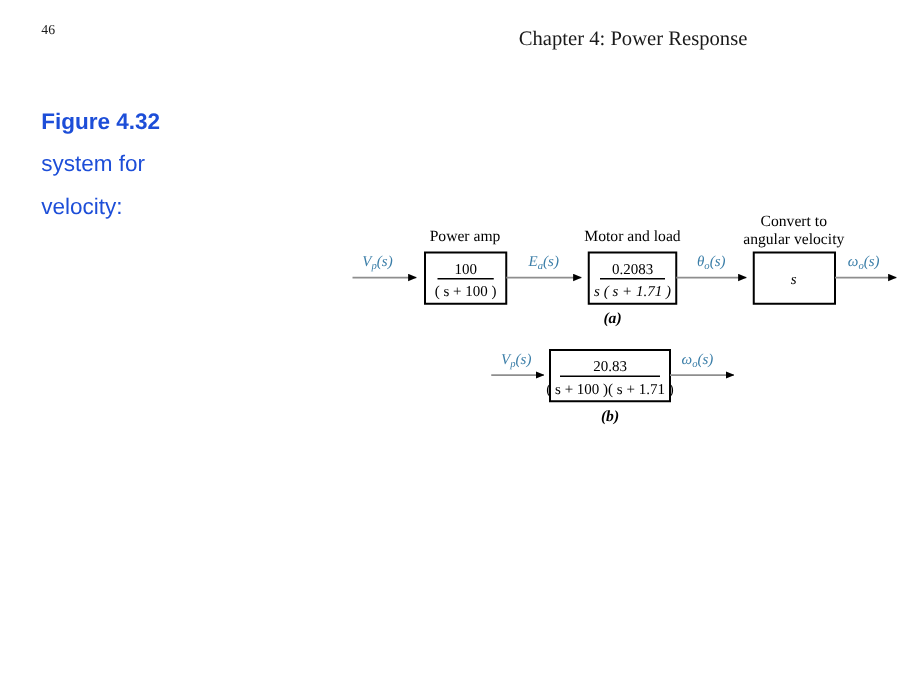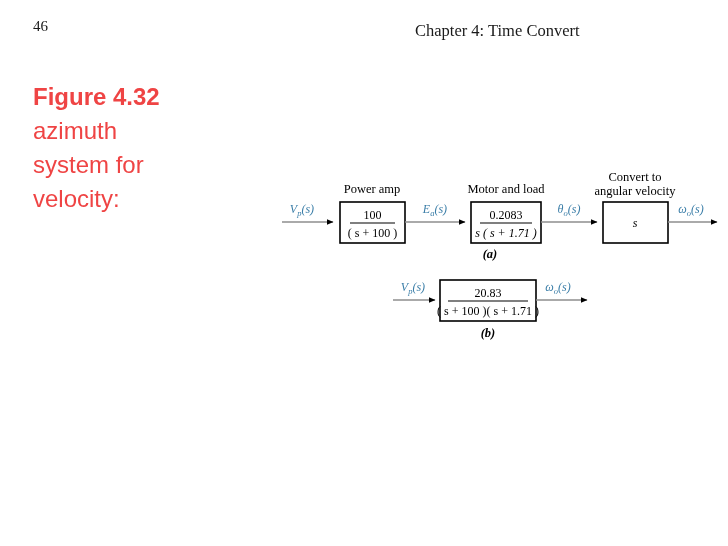--- a/index.html
+++ b/index.html
@@ -27,7 +27,7 @@
     left: 33px;
     top: 19px;
     font-family: "Liberation Serif", serif;
-    font-size: 15px;
+    font-size: 11px;
     line-height: 1;
     color: #1a1a1a;
   }

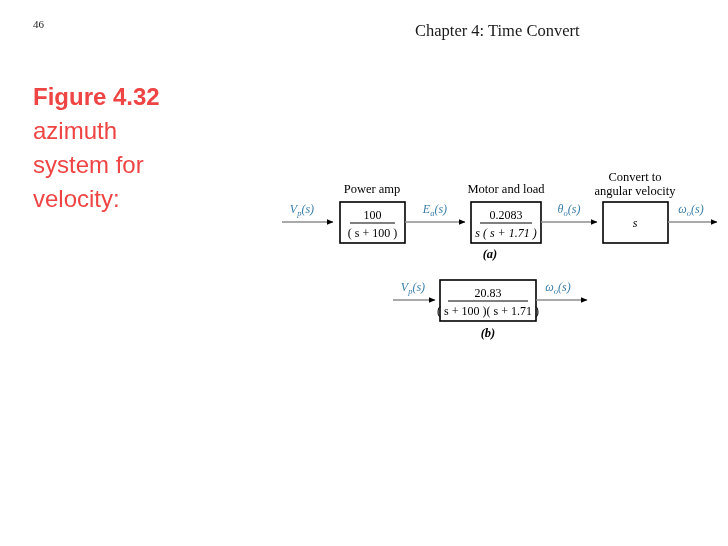--- a/index.html
+++ b/index.html
@@ -73,7 +73,7 @@
 <div class="slide">
 
   <div id="page-number">46</div>
-  <div id="header-title">Chapter 4: Time Convert</div>
+  <div id="header-title">Chapter 4: Power Response</div>
 
   <div id="caption">
     <span class="ln fig">Figure 4.32</span>

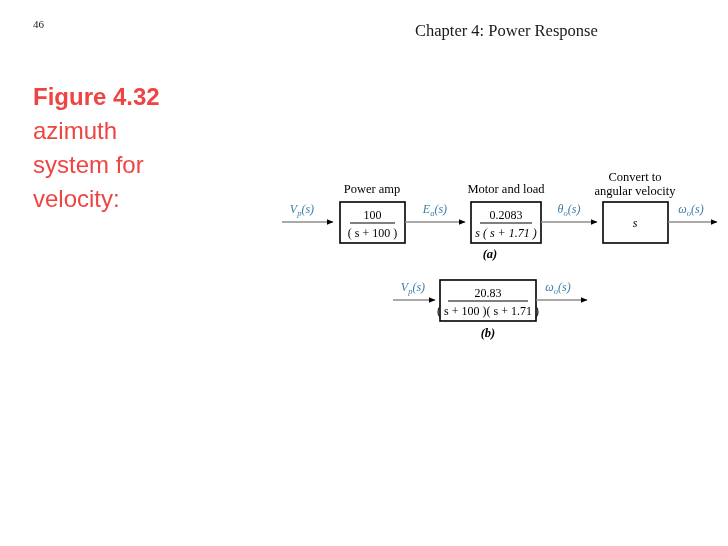--- a/index.html
+++ b/index.html
@@ -49,9 +49,9 @@
     top: 80px;
     width: 250px;
     font-family: "Liberation Sans", sans-serif;
-    font-size: 24px;
+    font-size: 18px;
     line-height: 34px;
-    color: #ef4444;
+    color: #1d4ed8;
   }
   #caption .ln { display: block; white-space: nowrap; }
   #caption .b { font-weight: bold; }

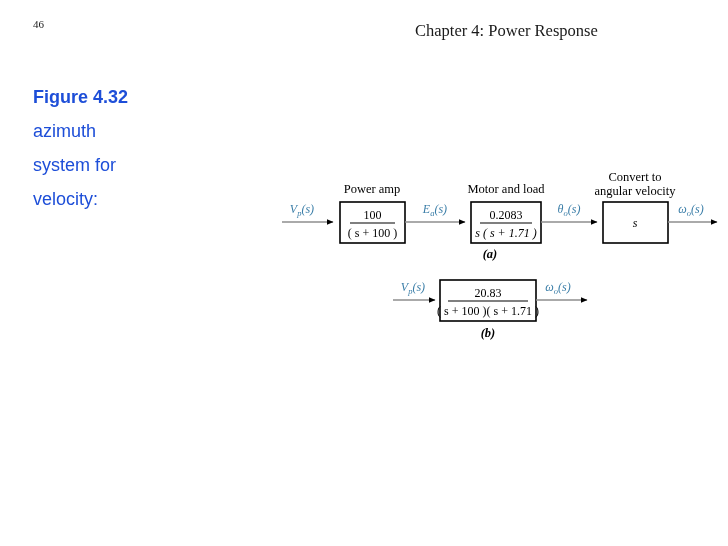--- a/index.html
+++ b/index.html
@@ -77,7 +77,6 @@
 
   <div id="caption">
     <span class="ln fig">Figure 4.32</span>
-    <span class="ln">azimuth</span>
     <span class="ln">system for</span>
     <span class="ln">velocity:</span>
   </div>

